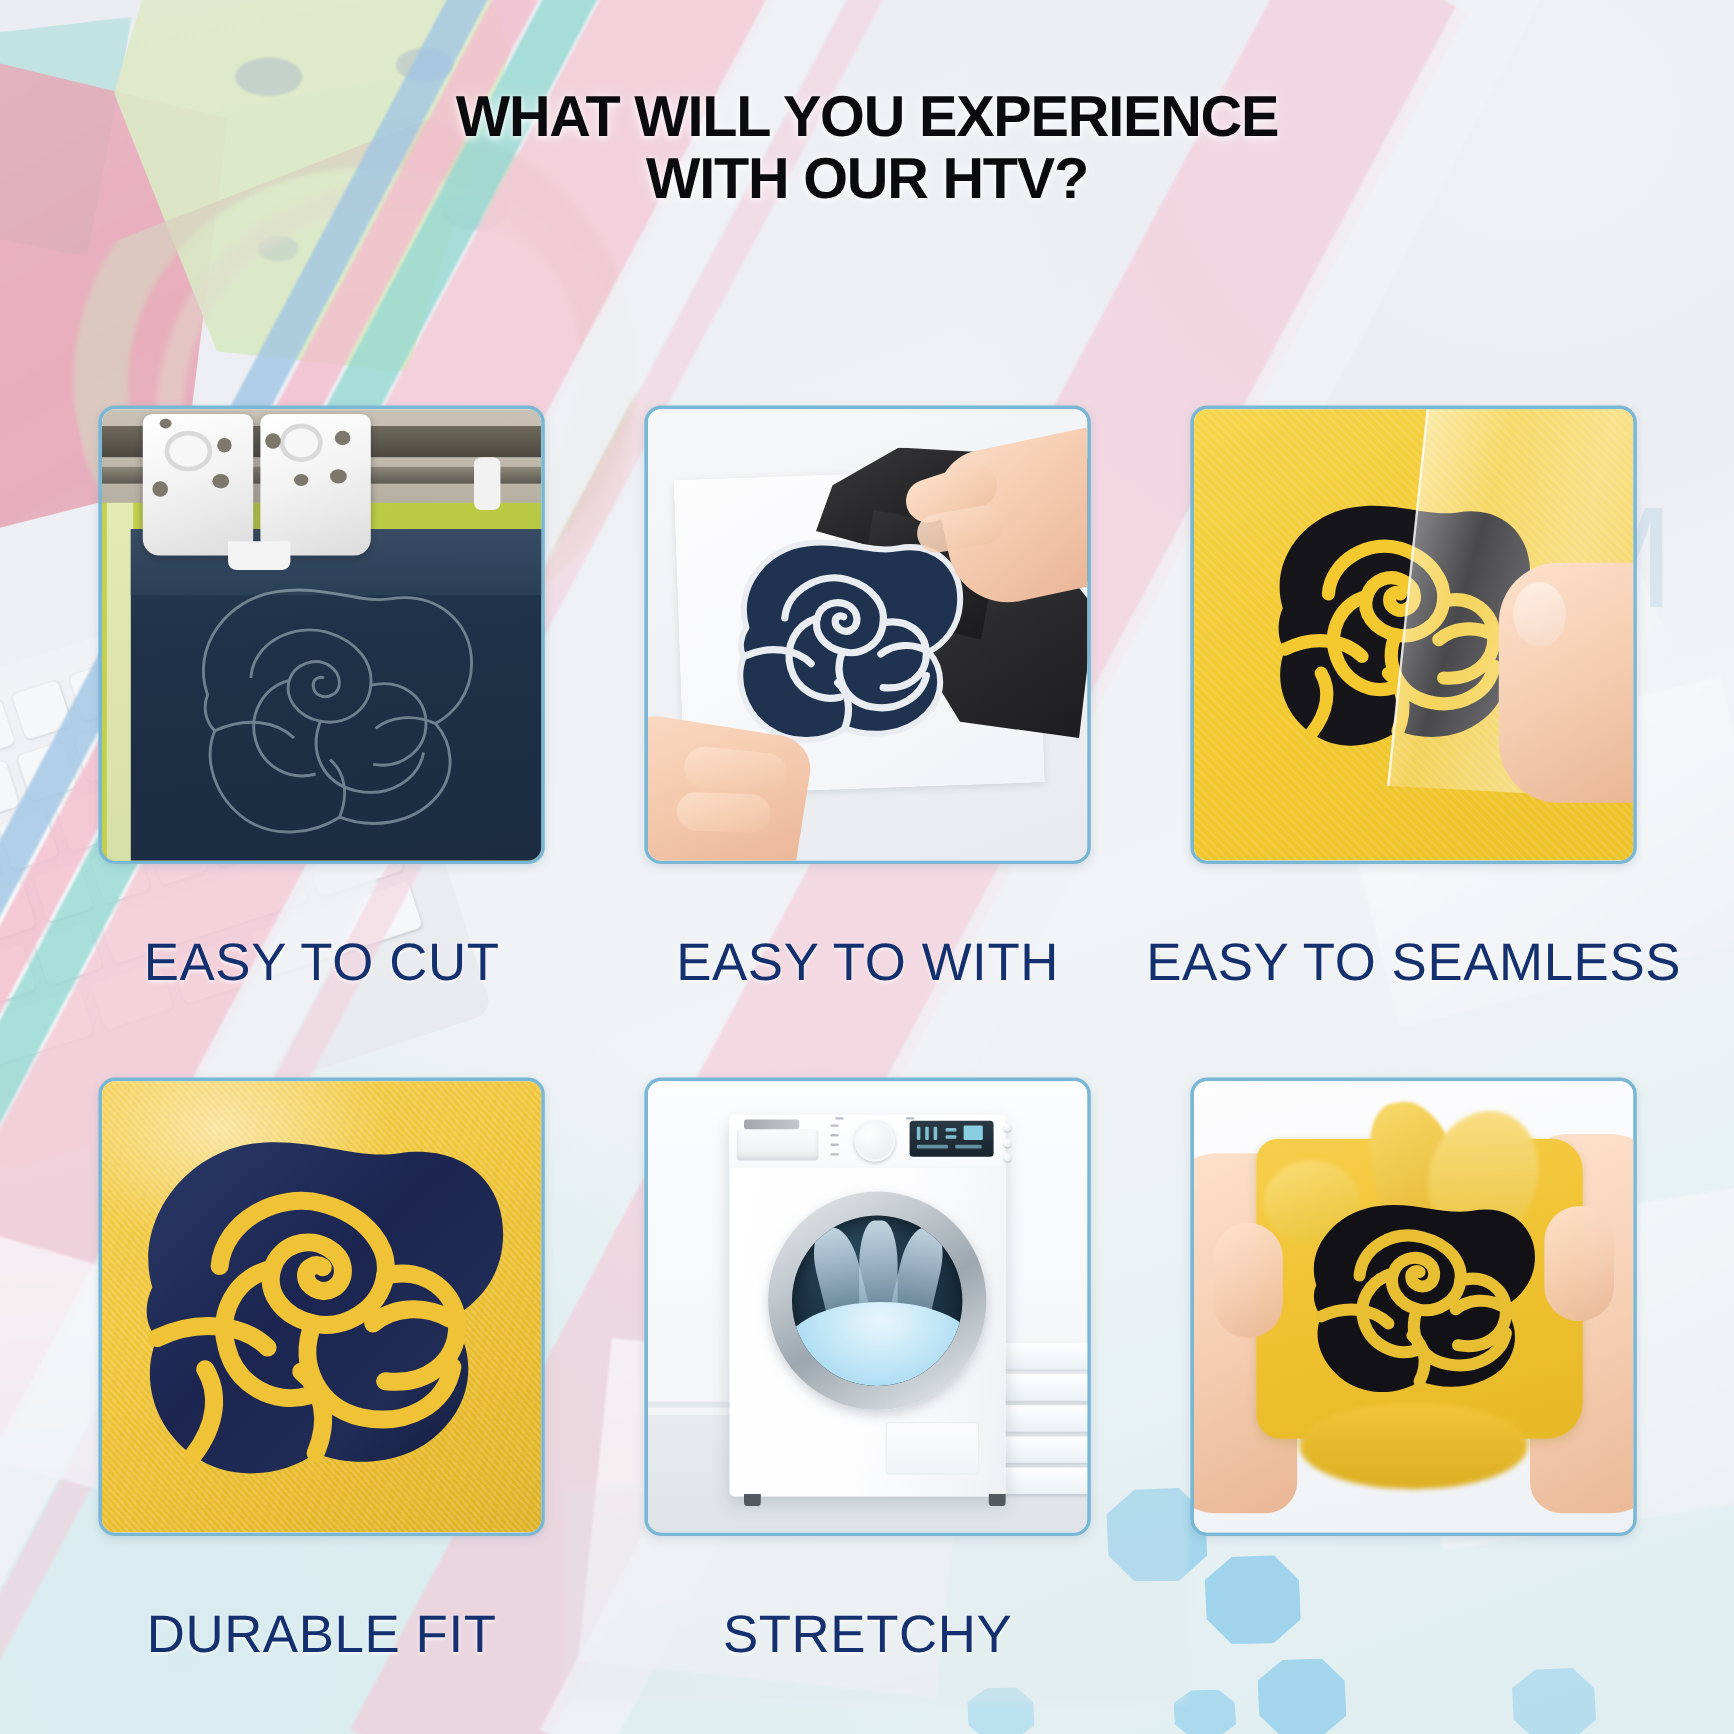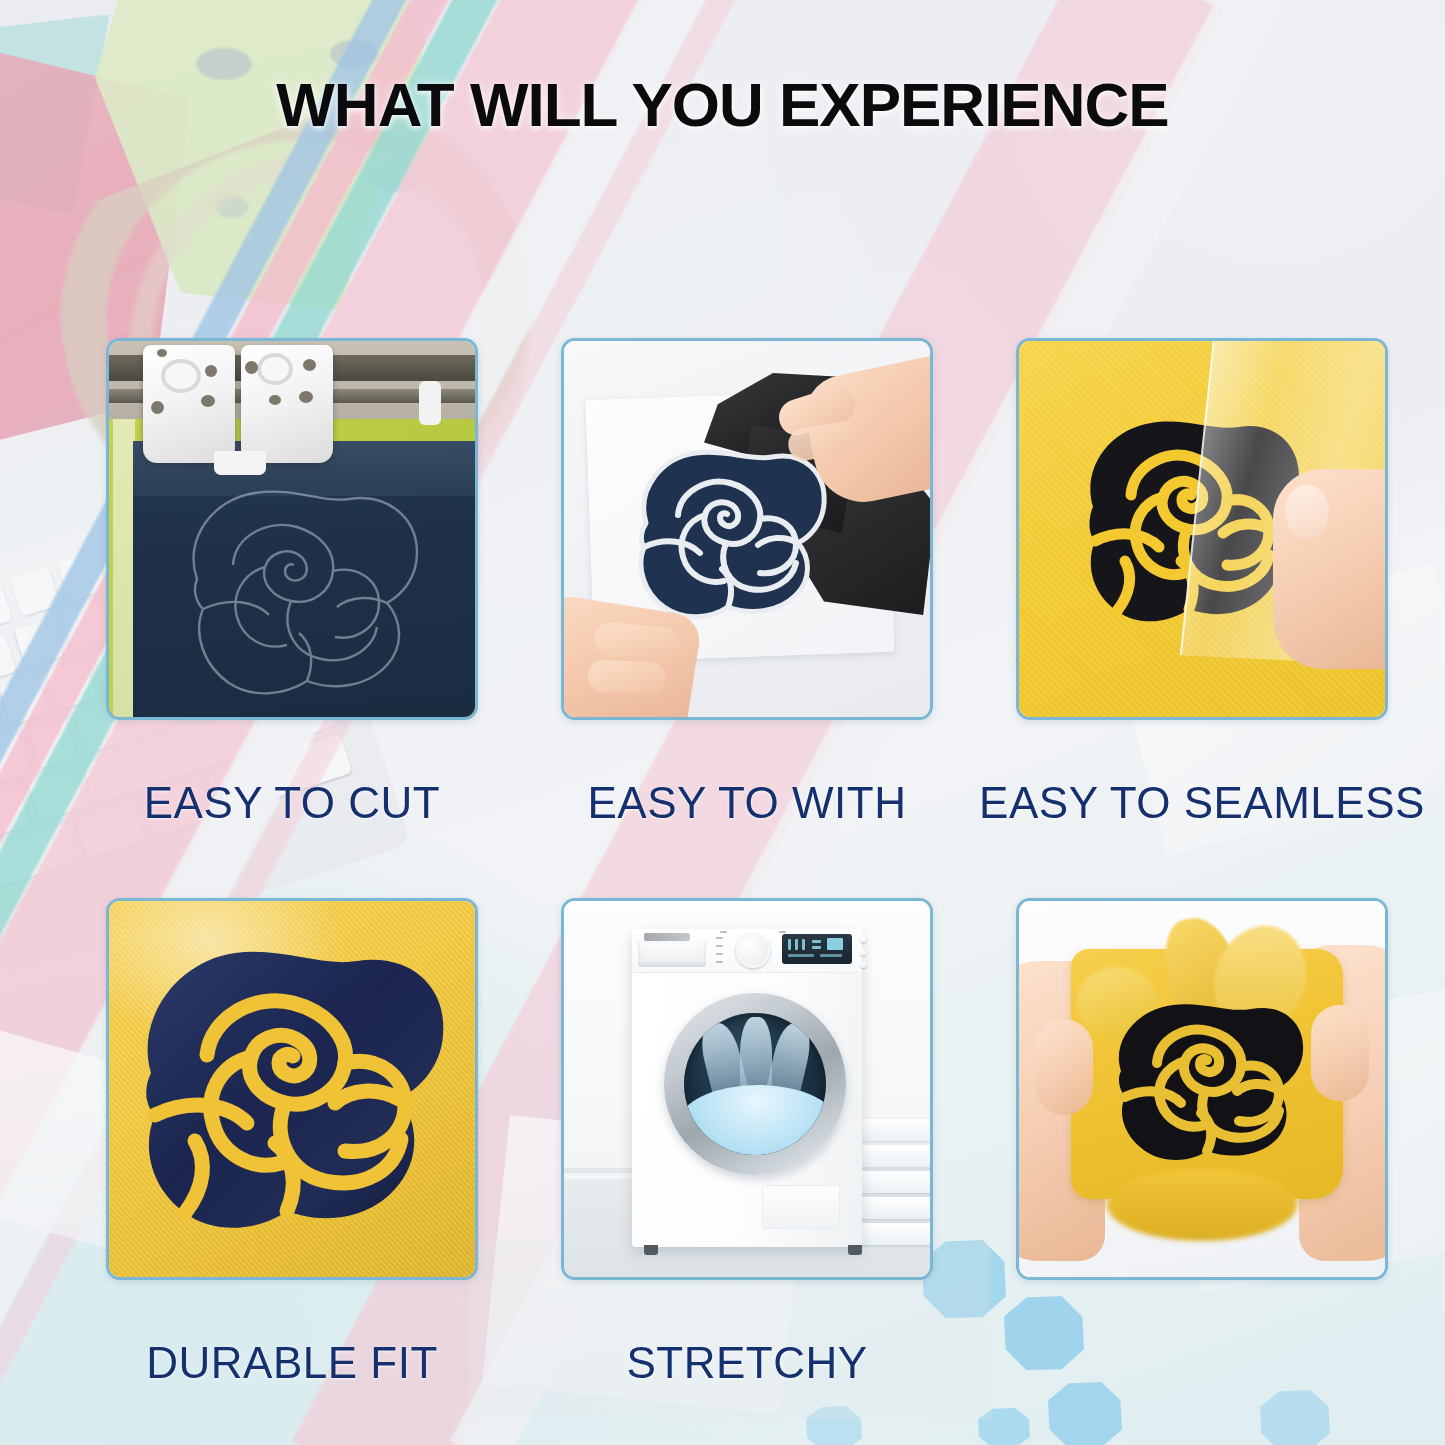--- a/index.html
+++ b/index.html
@@ -111,7 +111,7 @@
     text-align:center;
     font-family:"Liberation Sans", sans-serif;
     font-weight:bold;
-    font-size:62px;
+    font-size:48px;
     line-height:1.08;
     letter-spacing:-1px;
     color:#0b0b0d;

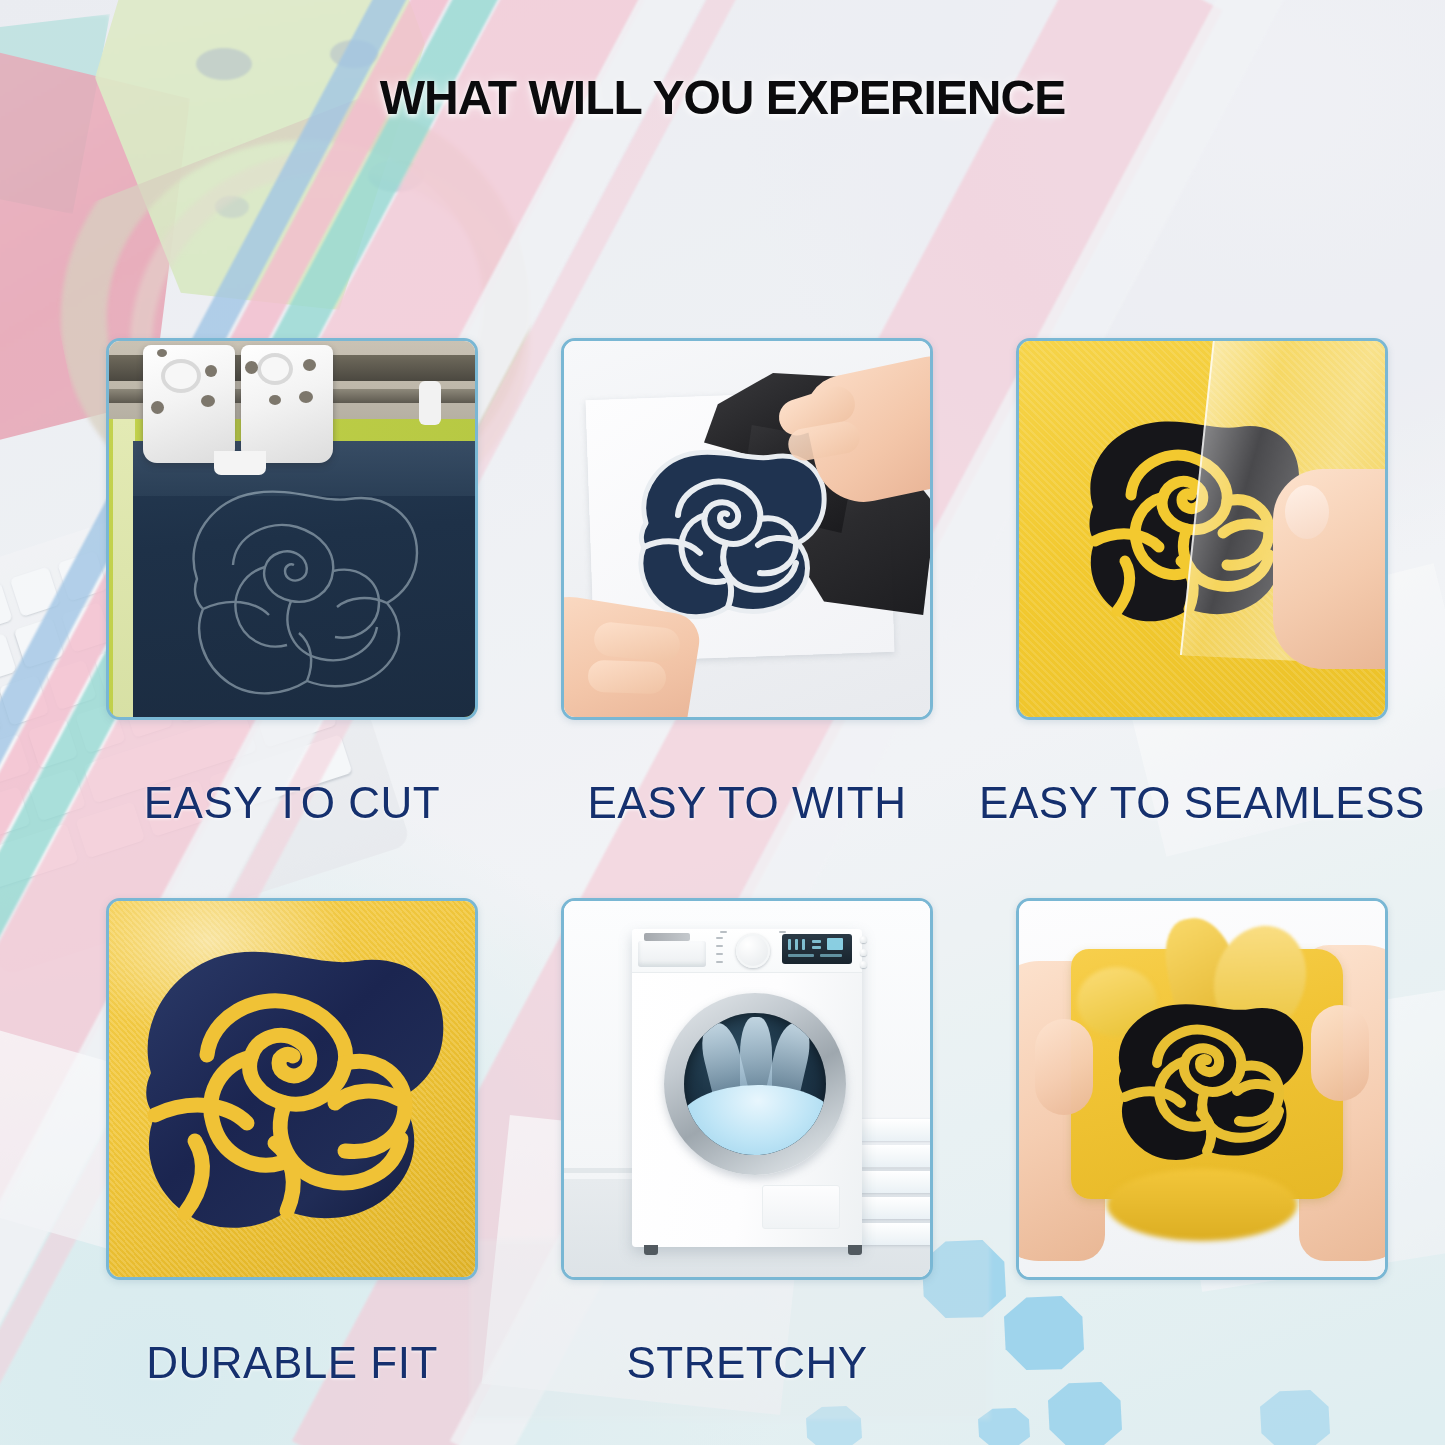--- a/index.html
+++ b/index.html
@@ -349,6 +349,7 @@
 
   <div class="headline">
     <span class="l1">WHAT WILL YOU EXPERIENCE</span>
+    <span class="l2">WITH OUR HTV?</span>
   </div>
 
   <div class="grid">

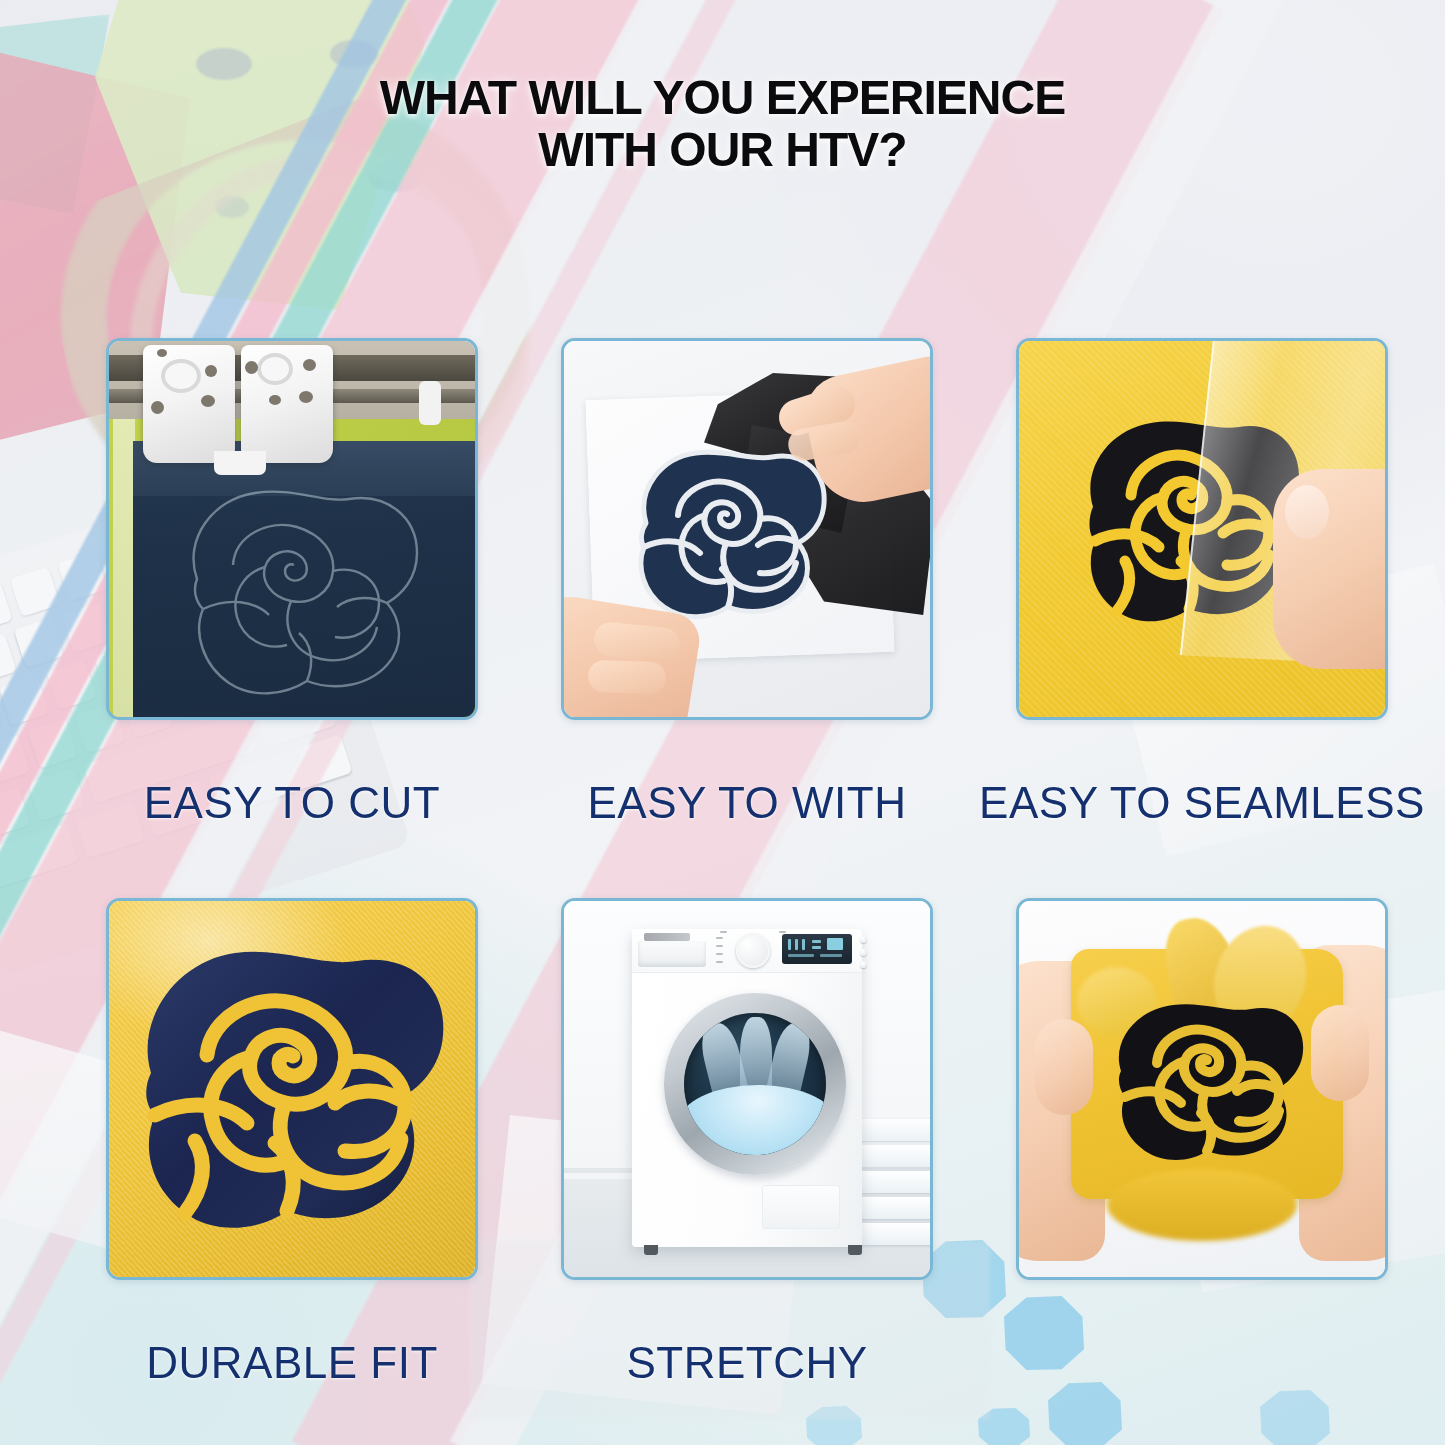--- a/index.html
+++ b/index.html
@@ -126,7 +126,7 @@
   .row{ position:relative; height:558px; }
   .row + .row{ margin-top:2px; }
 
-  .cell{ position:absolute; top:0;margin-left:24px; }
+  .cell{ position:absolute; top:0; }
   .c1{ left:82px; }  .c2{ left:537px; } .c3{ left:992px; }
 
   .tile{

